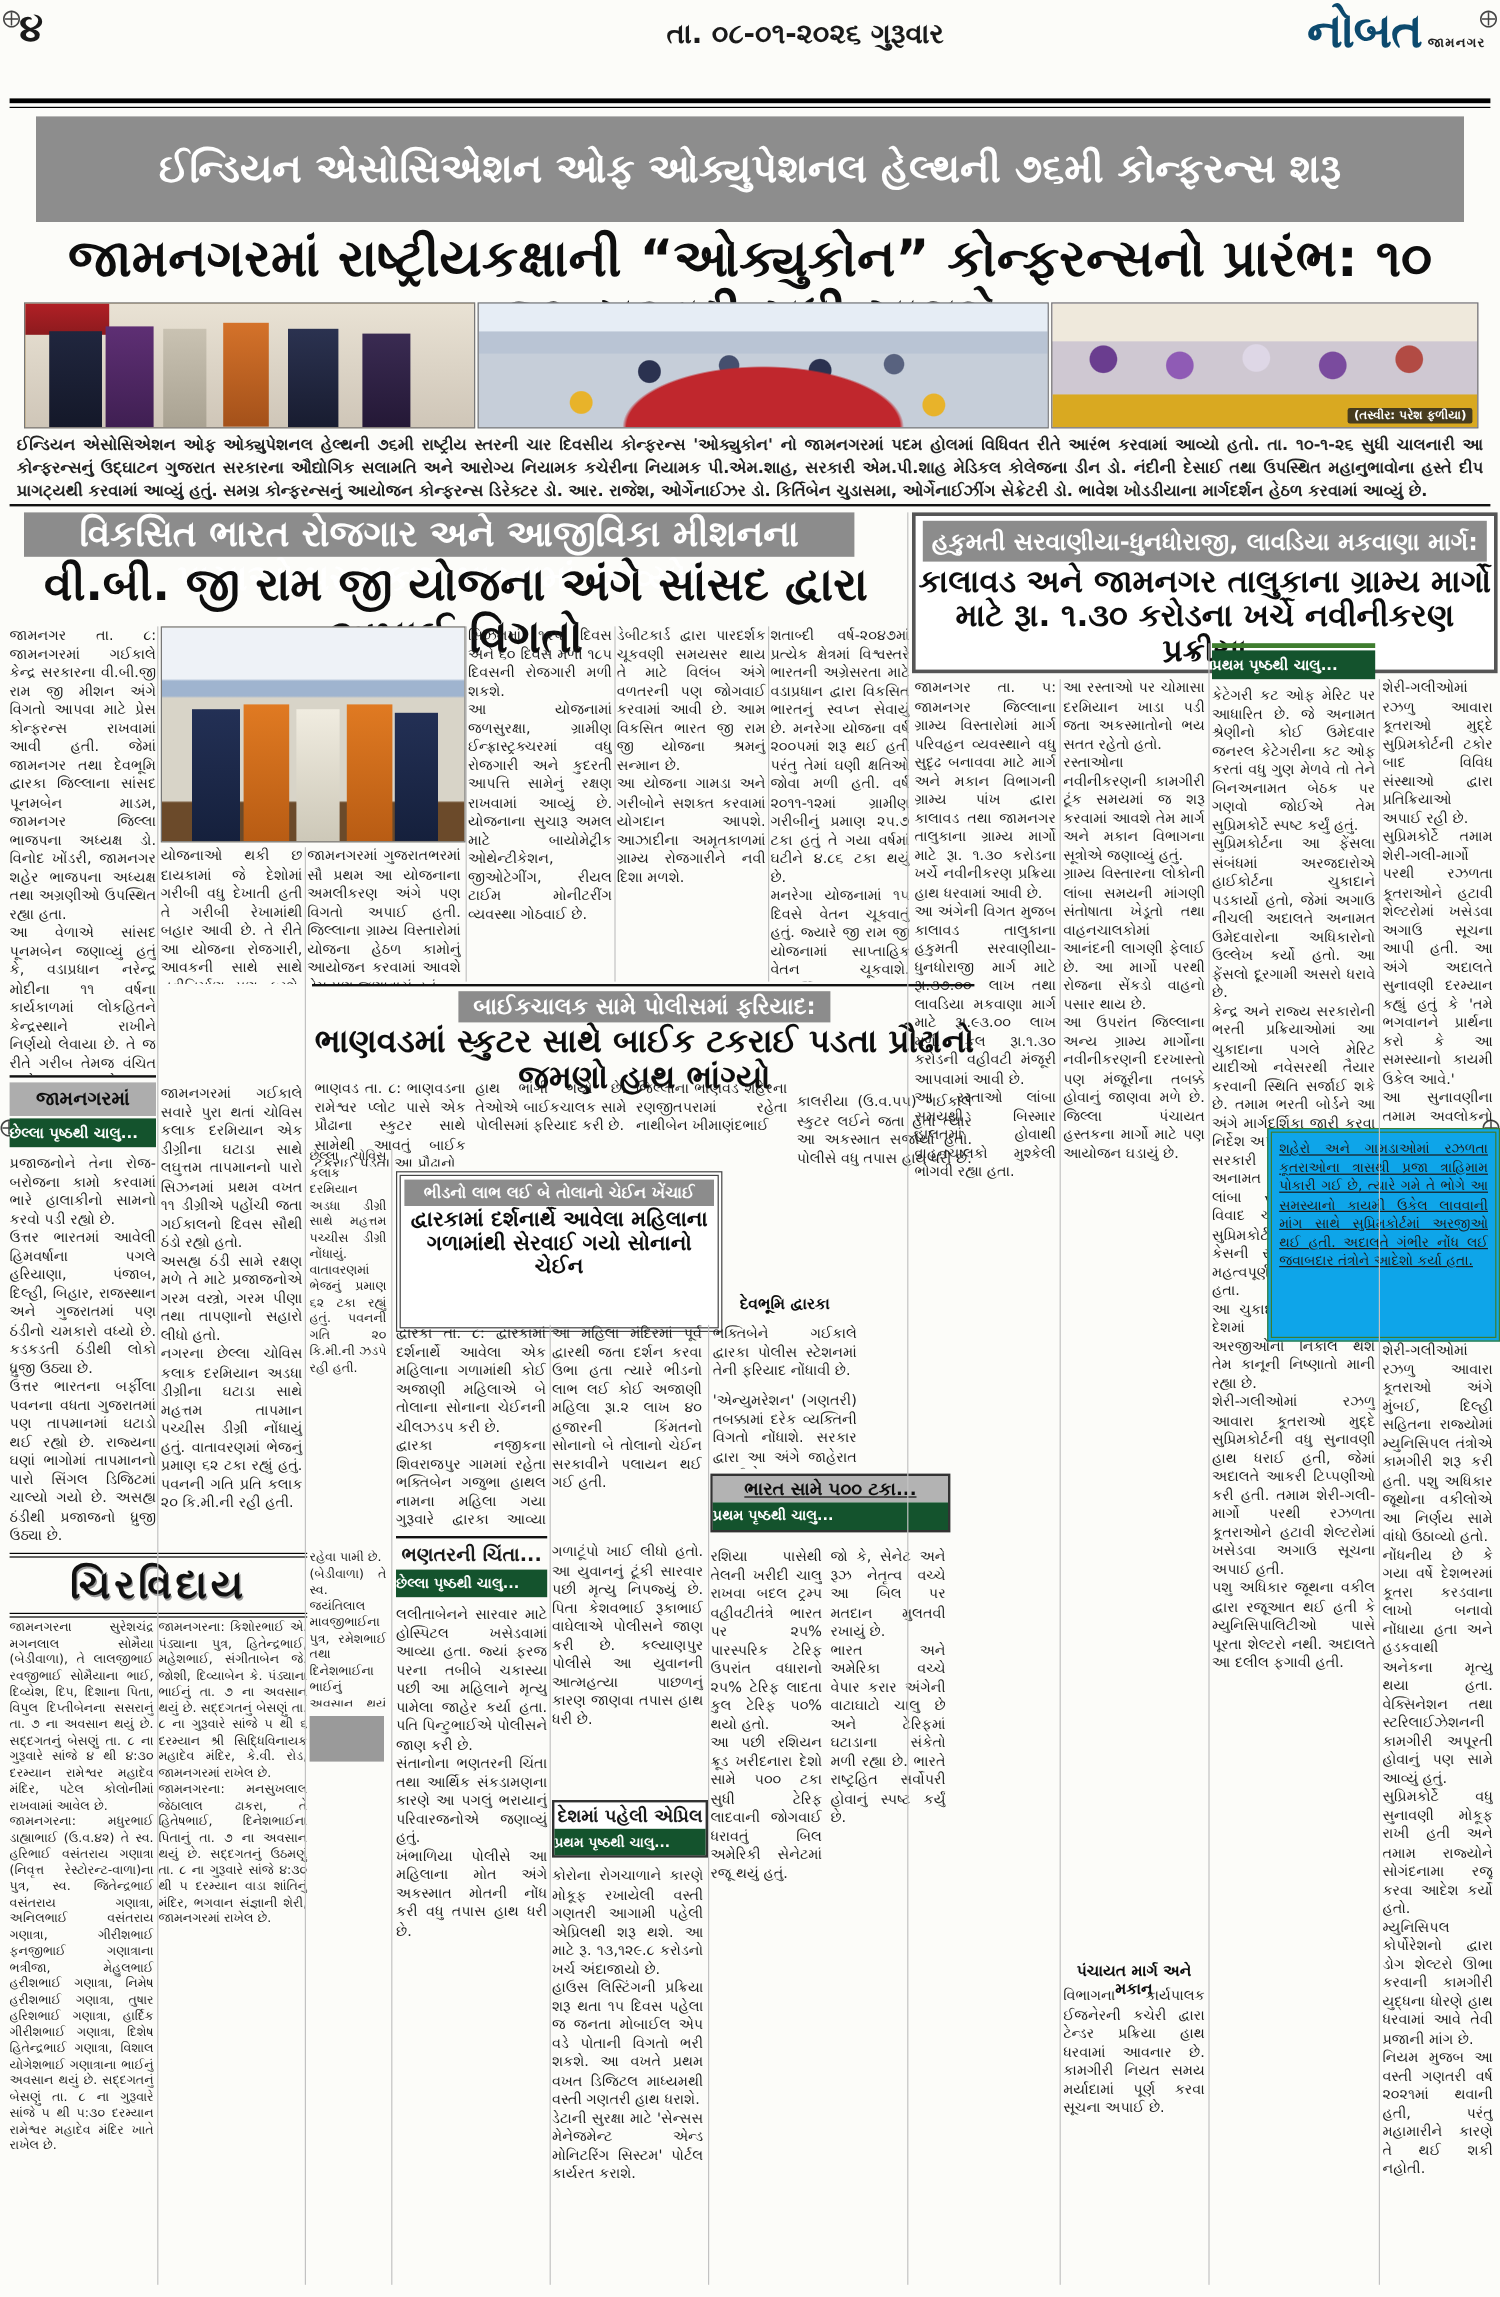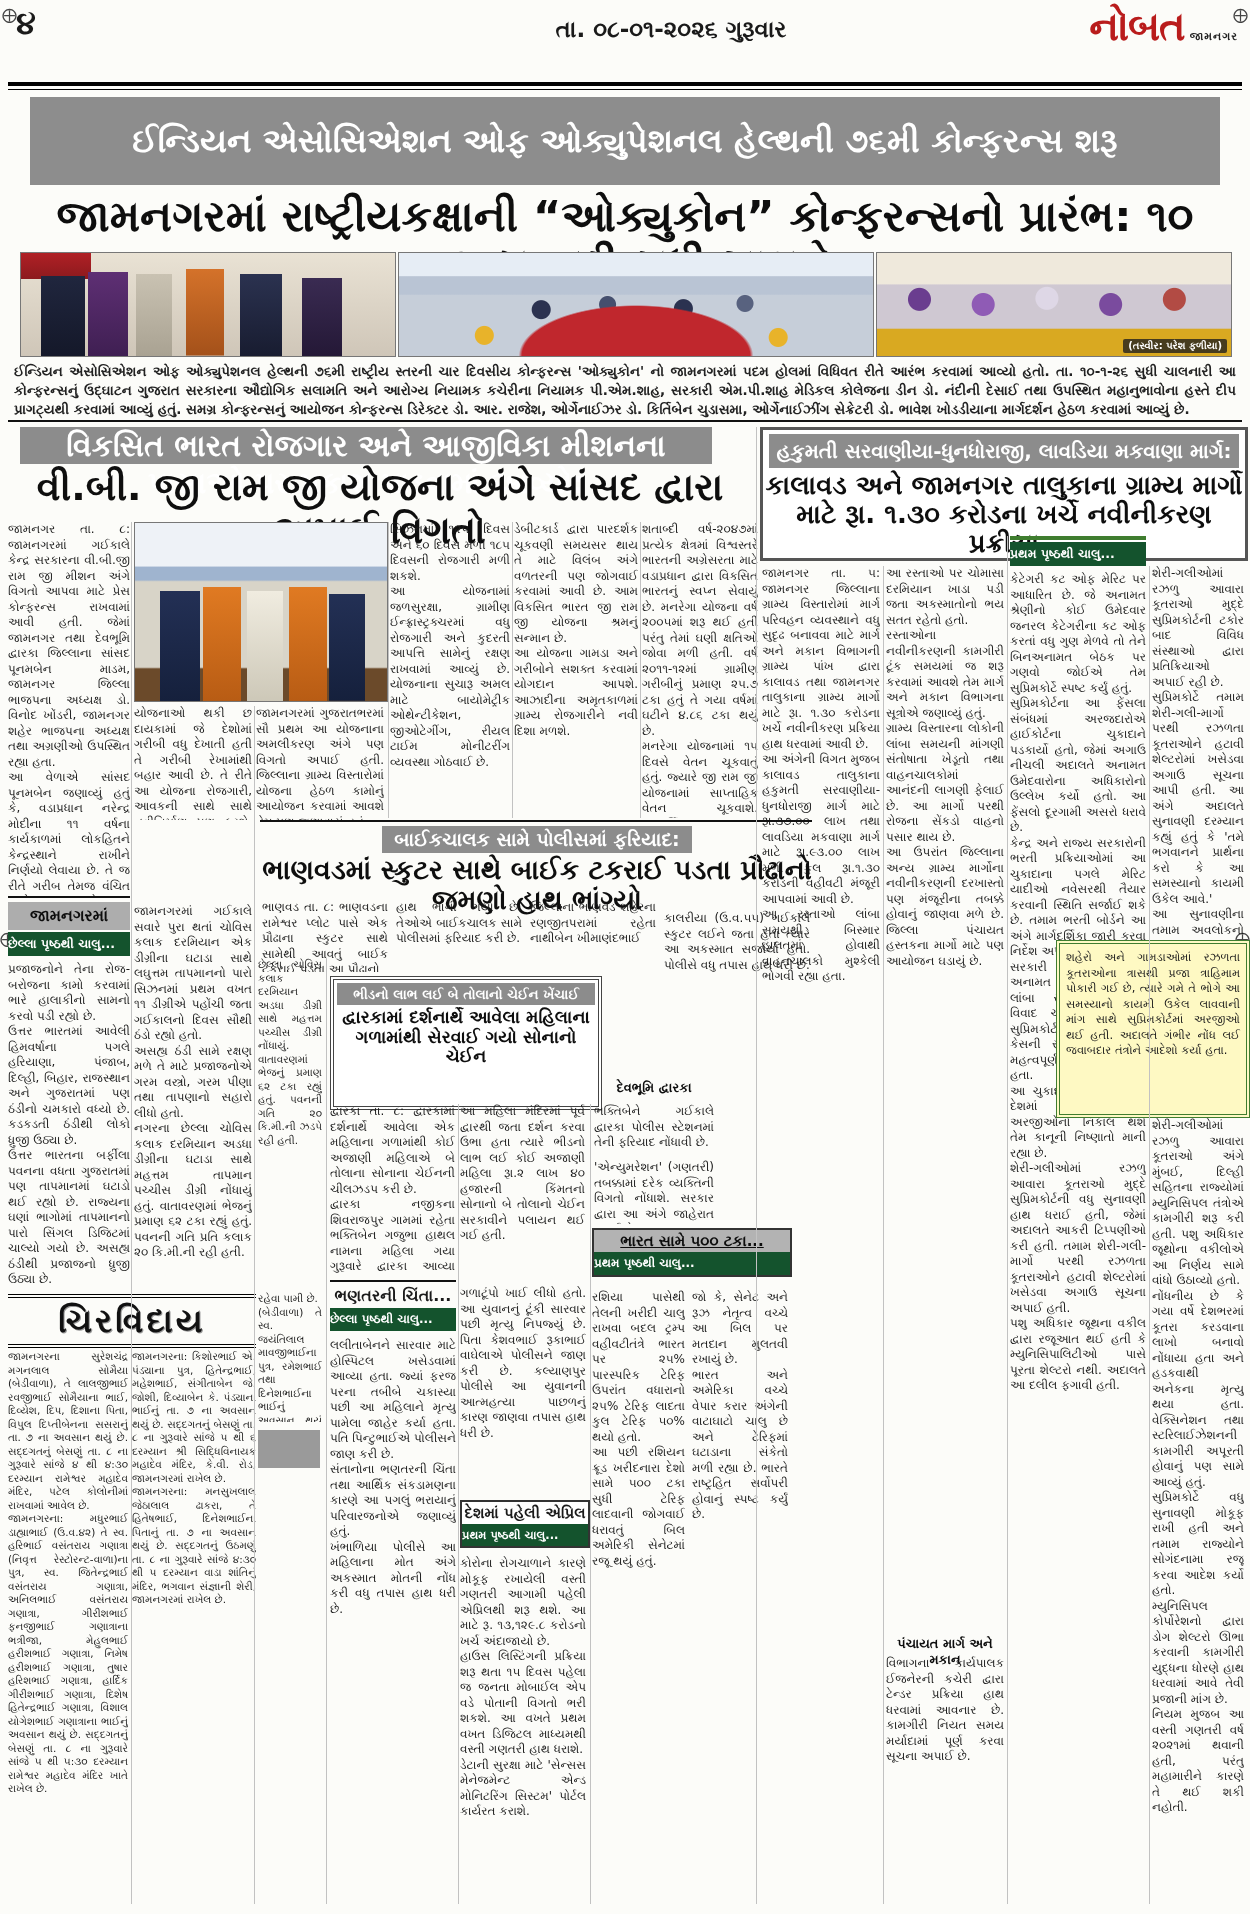--- a/index.html
+++ b/index.html
@@ -61,7 +61,7 @@
     linear-gradient(0deg,#6b4a2a 0 18%, transparent 19%),
     linear-gradient(#eef2f7 0 24%, #9fb4cf 25% 32%, transparent 33%);}
   .mast{position:absolute;right:12px;top:6px;text-align:right;}
-  .mast .big{font-size:40px;font-weight:bold;letter-spacing:-1px;color:#b91c1c;line-height:40px;}
+  .mast .big{font-size:40px;font-weight:bold;letter-spacing:-1px;color:#0c4a6e;line-height:40px;}
   .mast .sub{font-size:11px;font-weight:bold;color:#222;letter-spacing:1px;}
   .obit-title{font-size:33px;font-weight:bold;text-align:center;letter-spacing:3px;
     border-top:4px double #000;border-bottom:4px double #000;padding:3px 0;color:#111;

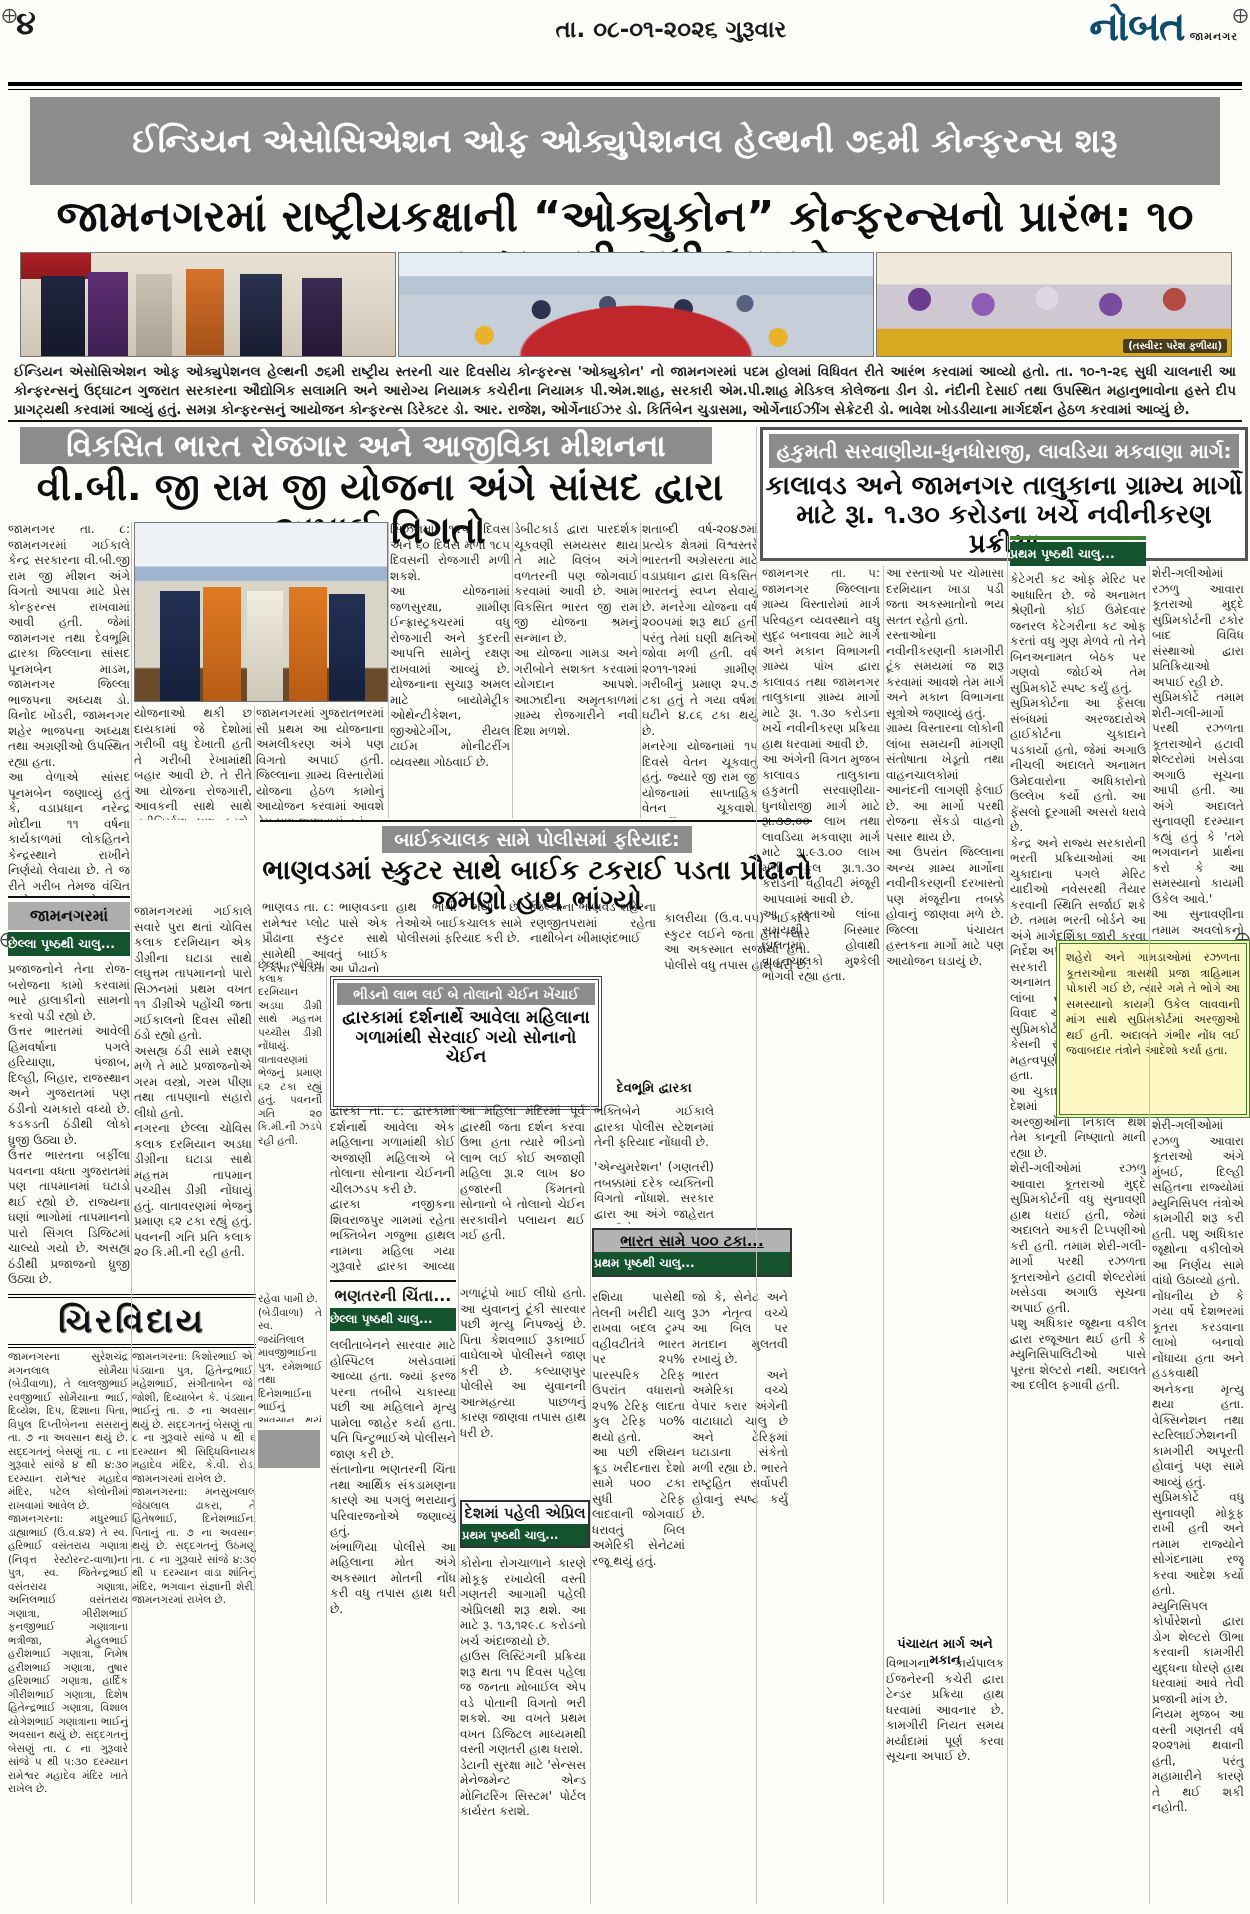--- a/index.html
+++ b/index.html
@@ -66,7 +66,7 @@
   .obit-title{font-size:33px;font-weight:bold;text-align:center;letter-spacing:3px;
     border-top:4px double #000;border-bottom:4px double #000;padding:3px 0;color:#111;
     text-shadow:1px 1px 0 #999;}
-  .greenbox{border:4px double #3f7d2f;background:#fef9c3;padding:6px;}
+  .greenbox{border:4px double #3f7d2f;background:#0ea5e9;padding:6px;text-decoration:underline;}
   .subhead{font-weight:bold;font-size:13px;text-align:center;color:#0d0d0d;}
   .dateline{font-weight:bold;font-size:13px;text-align:center;color:#0d0d0d;}
 </style>

